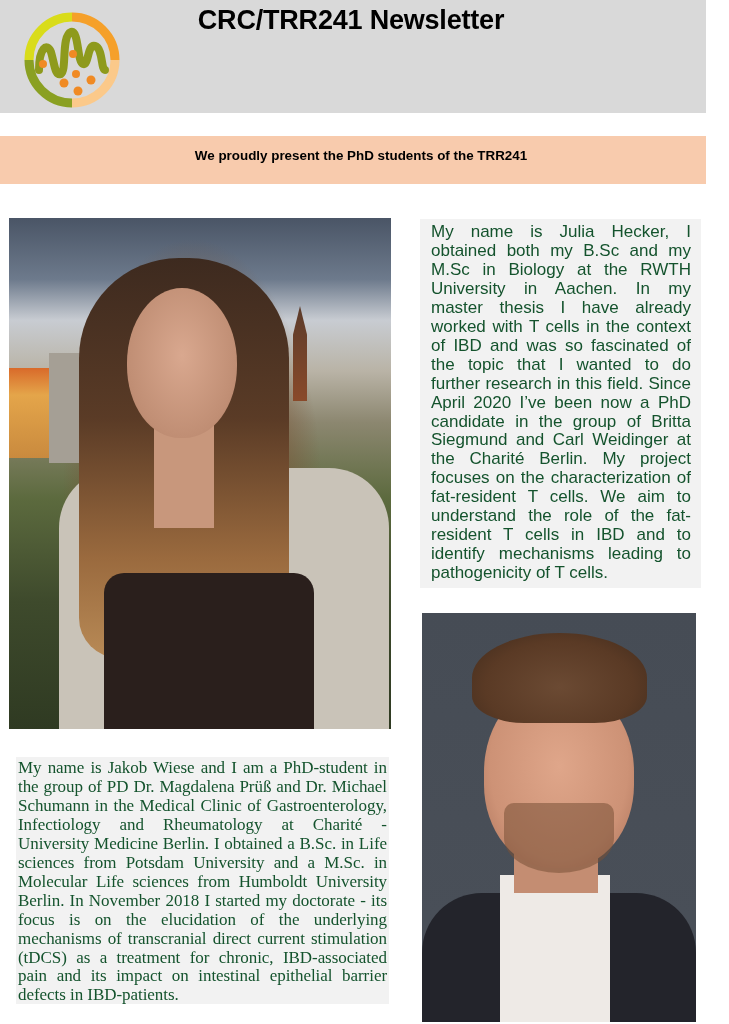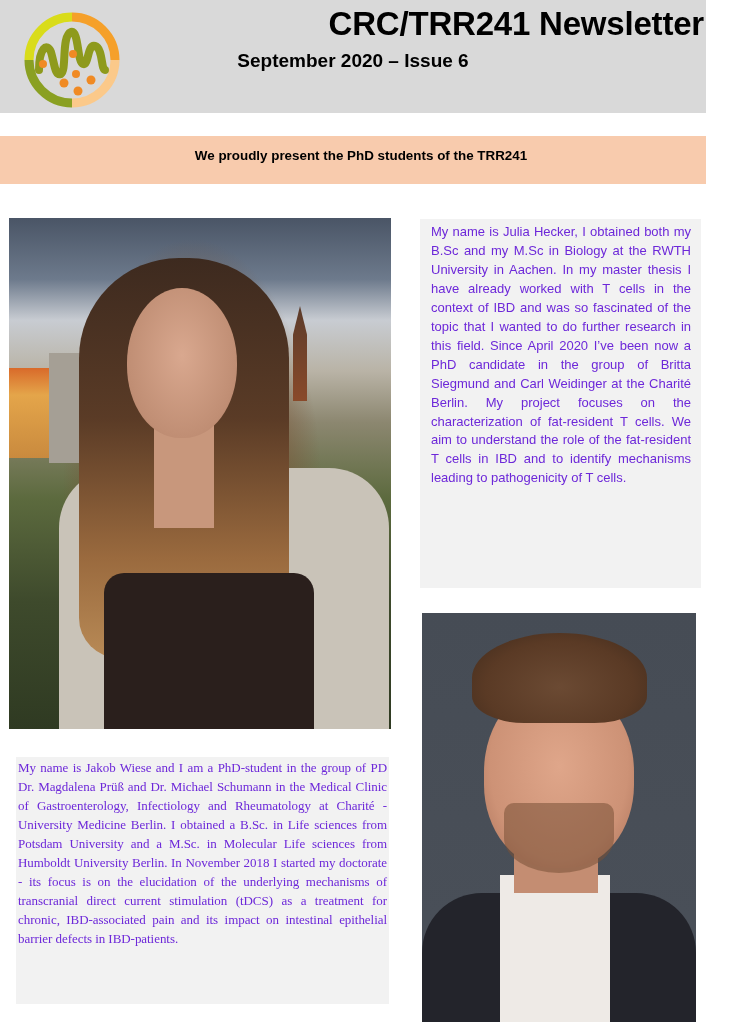--- a/index.html
+++ b/index.html
@@ -12,9 +12,9 @@
   }
   .logo { position: absolute; left: 21px; top: 8px; width: 102px; height: 102px; }
   .title {
-    position: absolute; left: 0; top: 5px; width: 706px; text-align: right;
+    position: absolute; left: 0; top: 5px; width: 706px; text-align: center;
     padding-left: 0px;
-    font-size: 33px; font-weight: bold; letter-spacing: -0.2px;
+    font-size: 27px; font-weight: bold; letter-spacing: -0.2px;
   }
   .title-inner { display: inline-block; position: relative; left: -2px; }
   .subtitle {

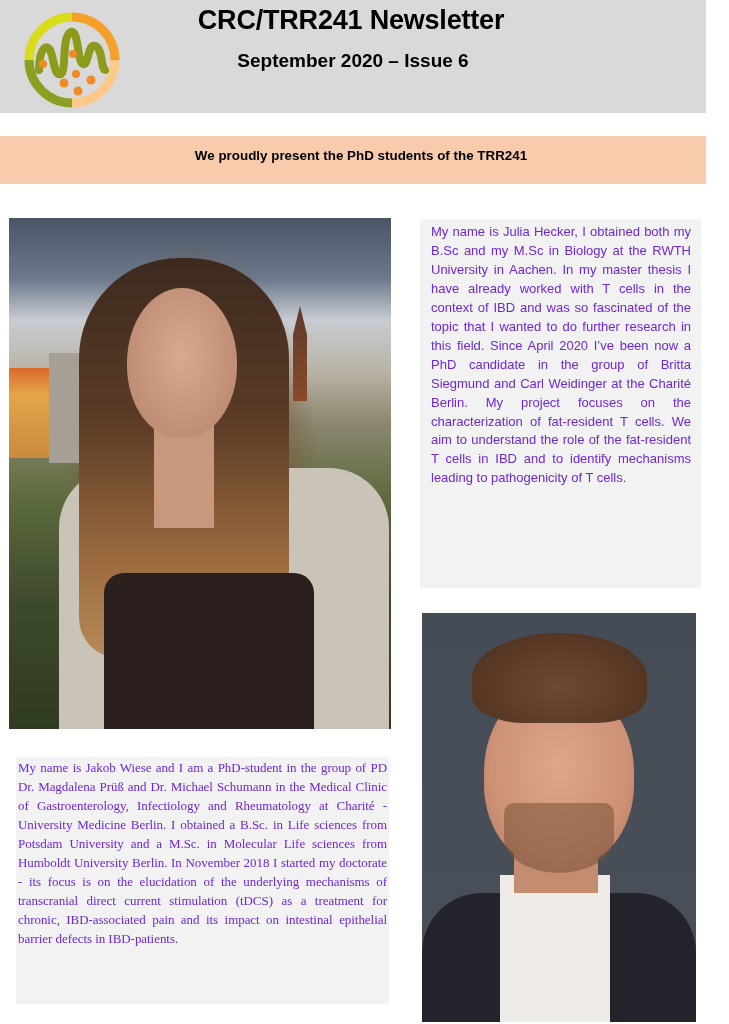--- a/index.html
+++ b/index.html
@@ -146,7 +146,6 @@
   <div class="title">
     <span class="title-inner">CRC/TRR241 Newsletter</span>
   </div>
-  <div class="subtitle">September 2020 – Issue 6</div>
 </div>
 
 <div class="banner">

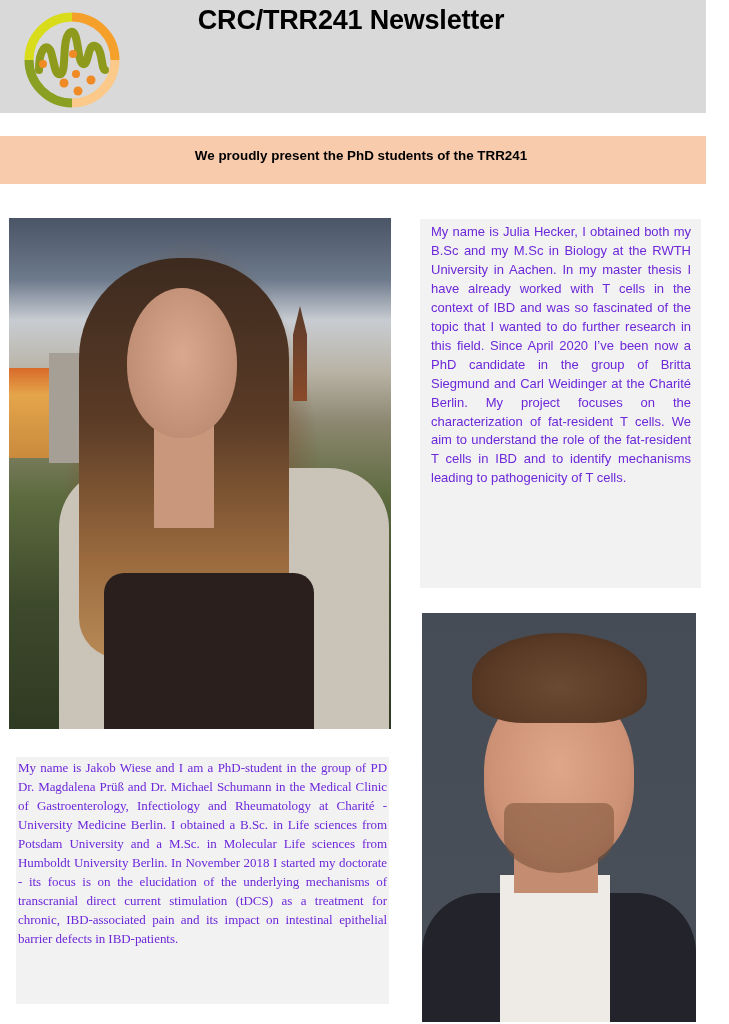--- a/index.html
+++ b/index.html
@@ -115,8 +115,8 @@
 
   .textbox {
     position: absolute; background: #f2f2f2;
-    font-size: 13px; line-height: 18.95px; text-align: justify;
-    color: #6d28d9;
+    font-size: 17px; line-height: 18.95px; text-align: justify;
+    color: #14532d;
   }
   .textbox-julia { left: 420px; top: 219px; width: 281px; height: 369px; padding: 4px 10px 0 11px; }
   .textbox-jakob { left: 16px; top: 757px; width: 373px; height: 247px; padding: 2px 2px 0 2px; letter-spacing: -0.05px; font-family: Liberation Serif, serif; }

